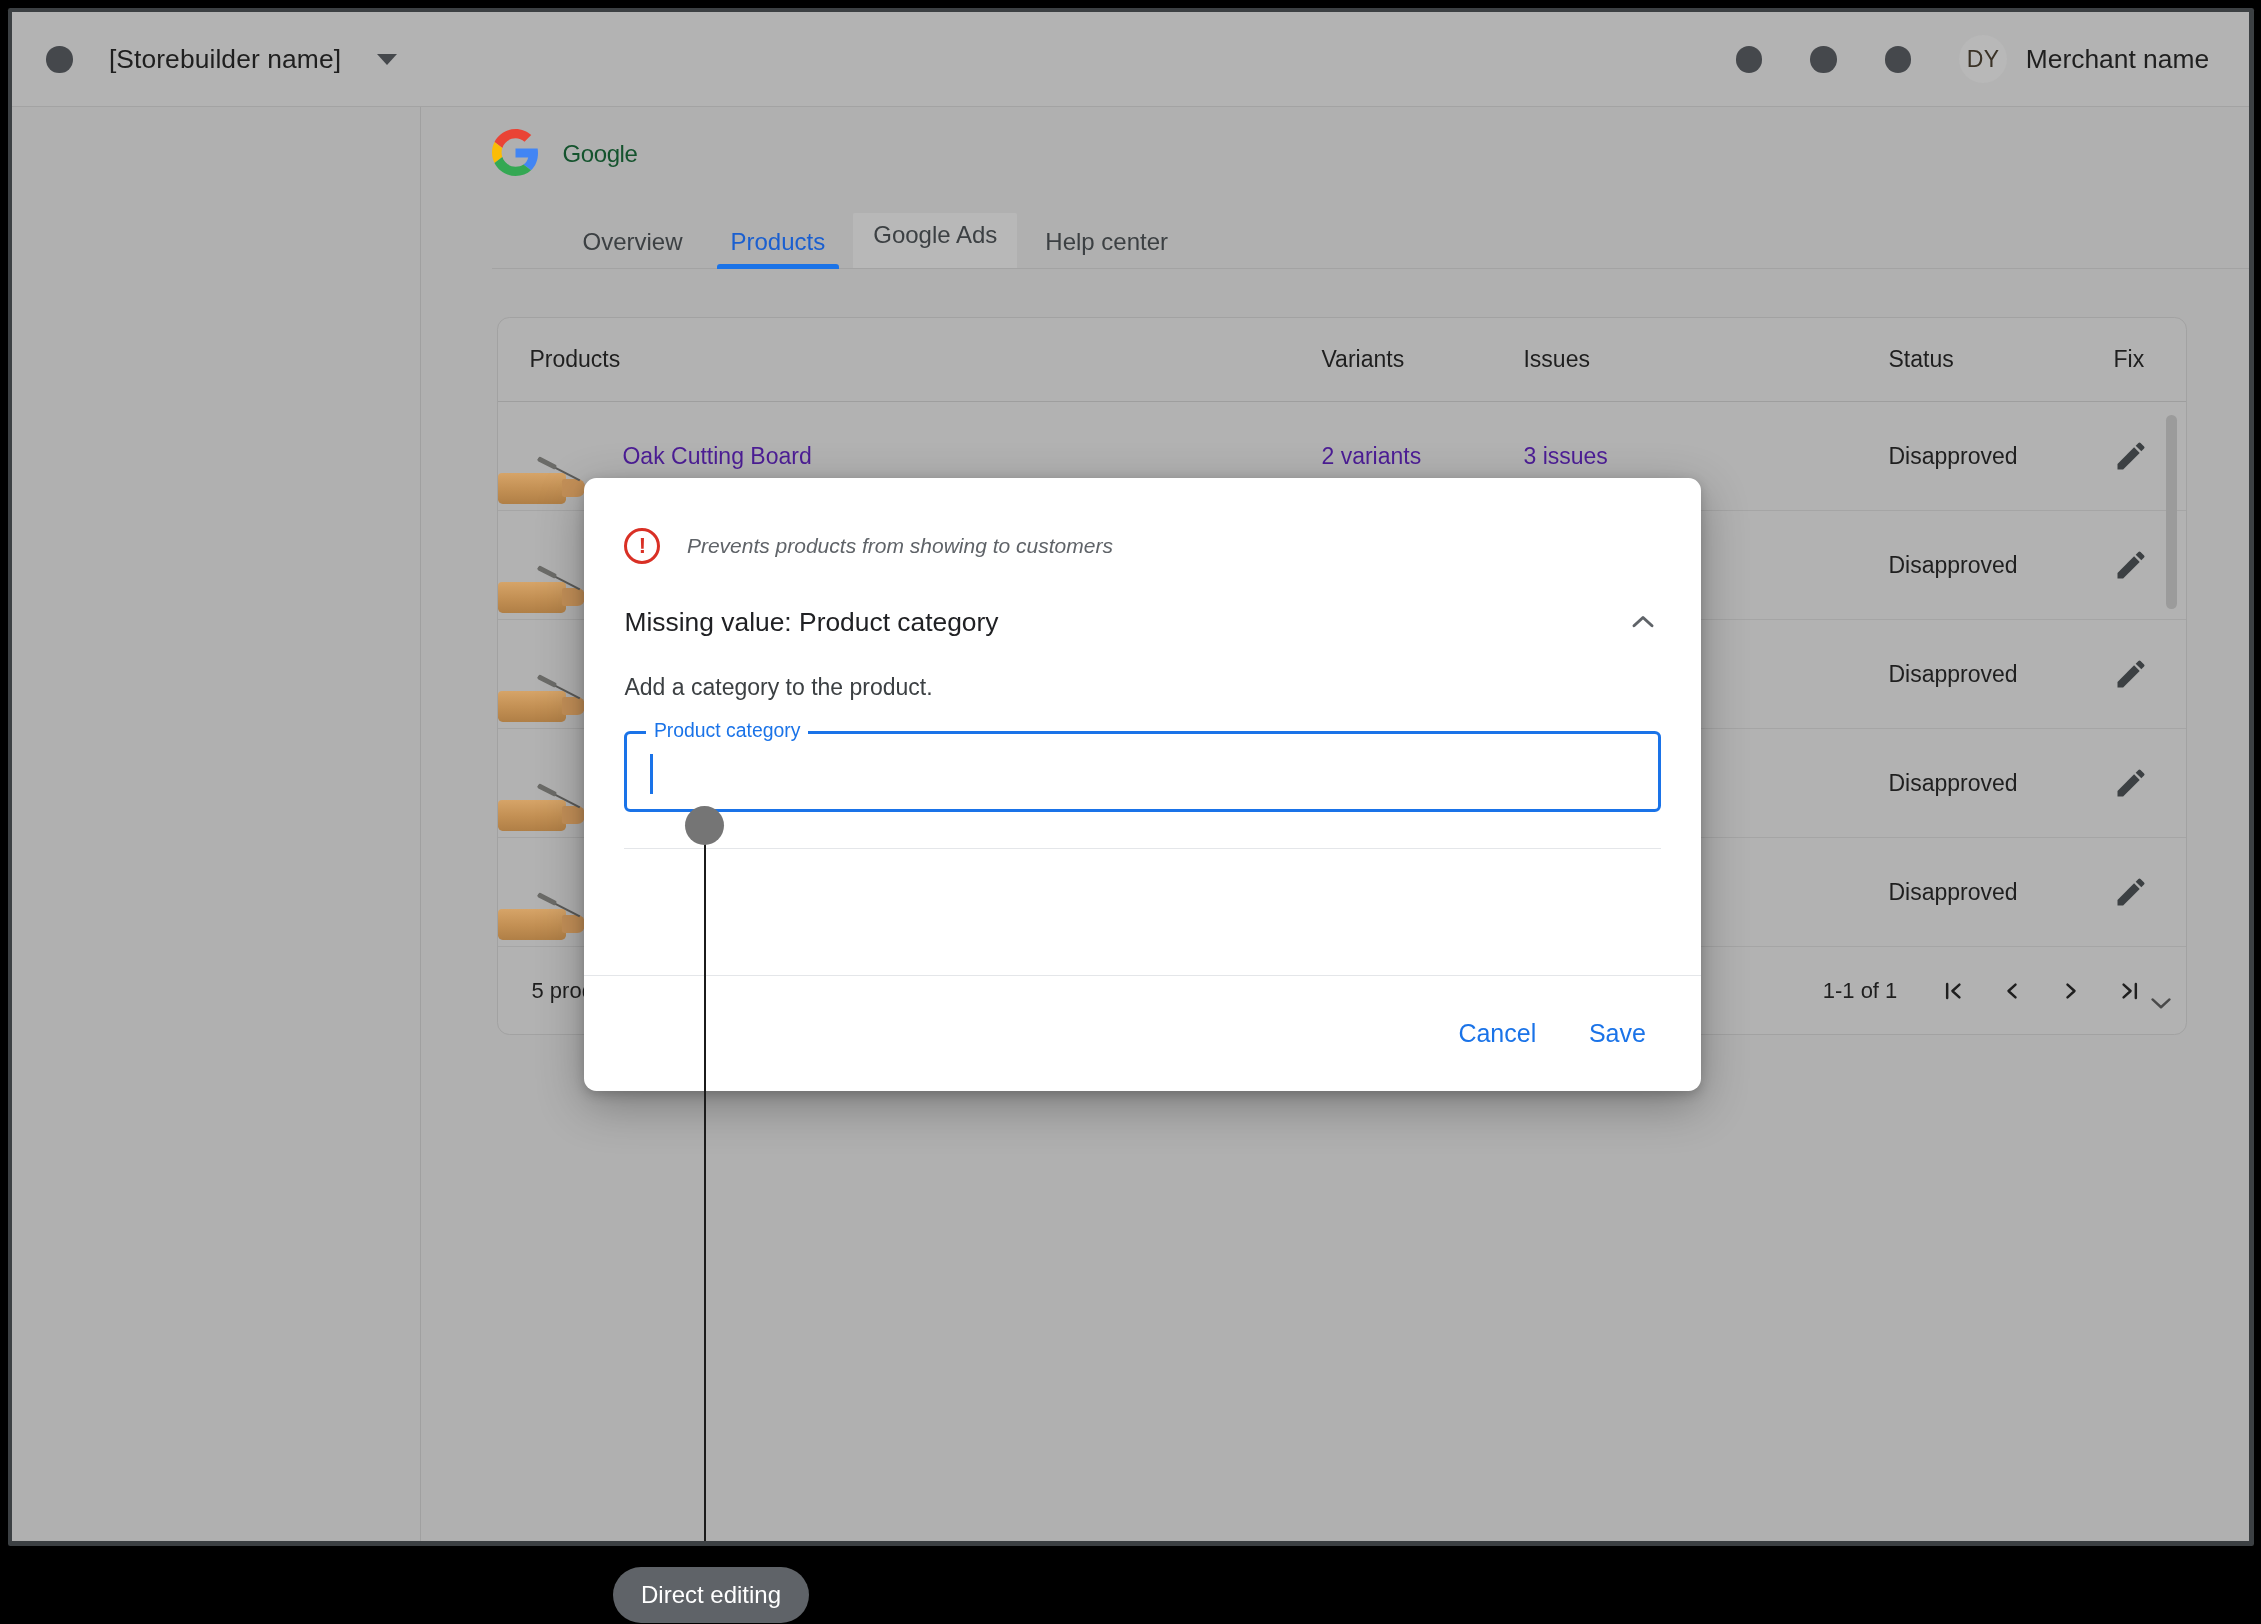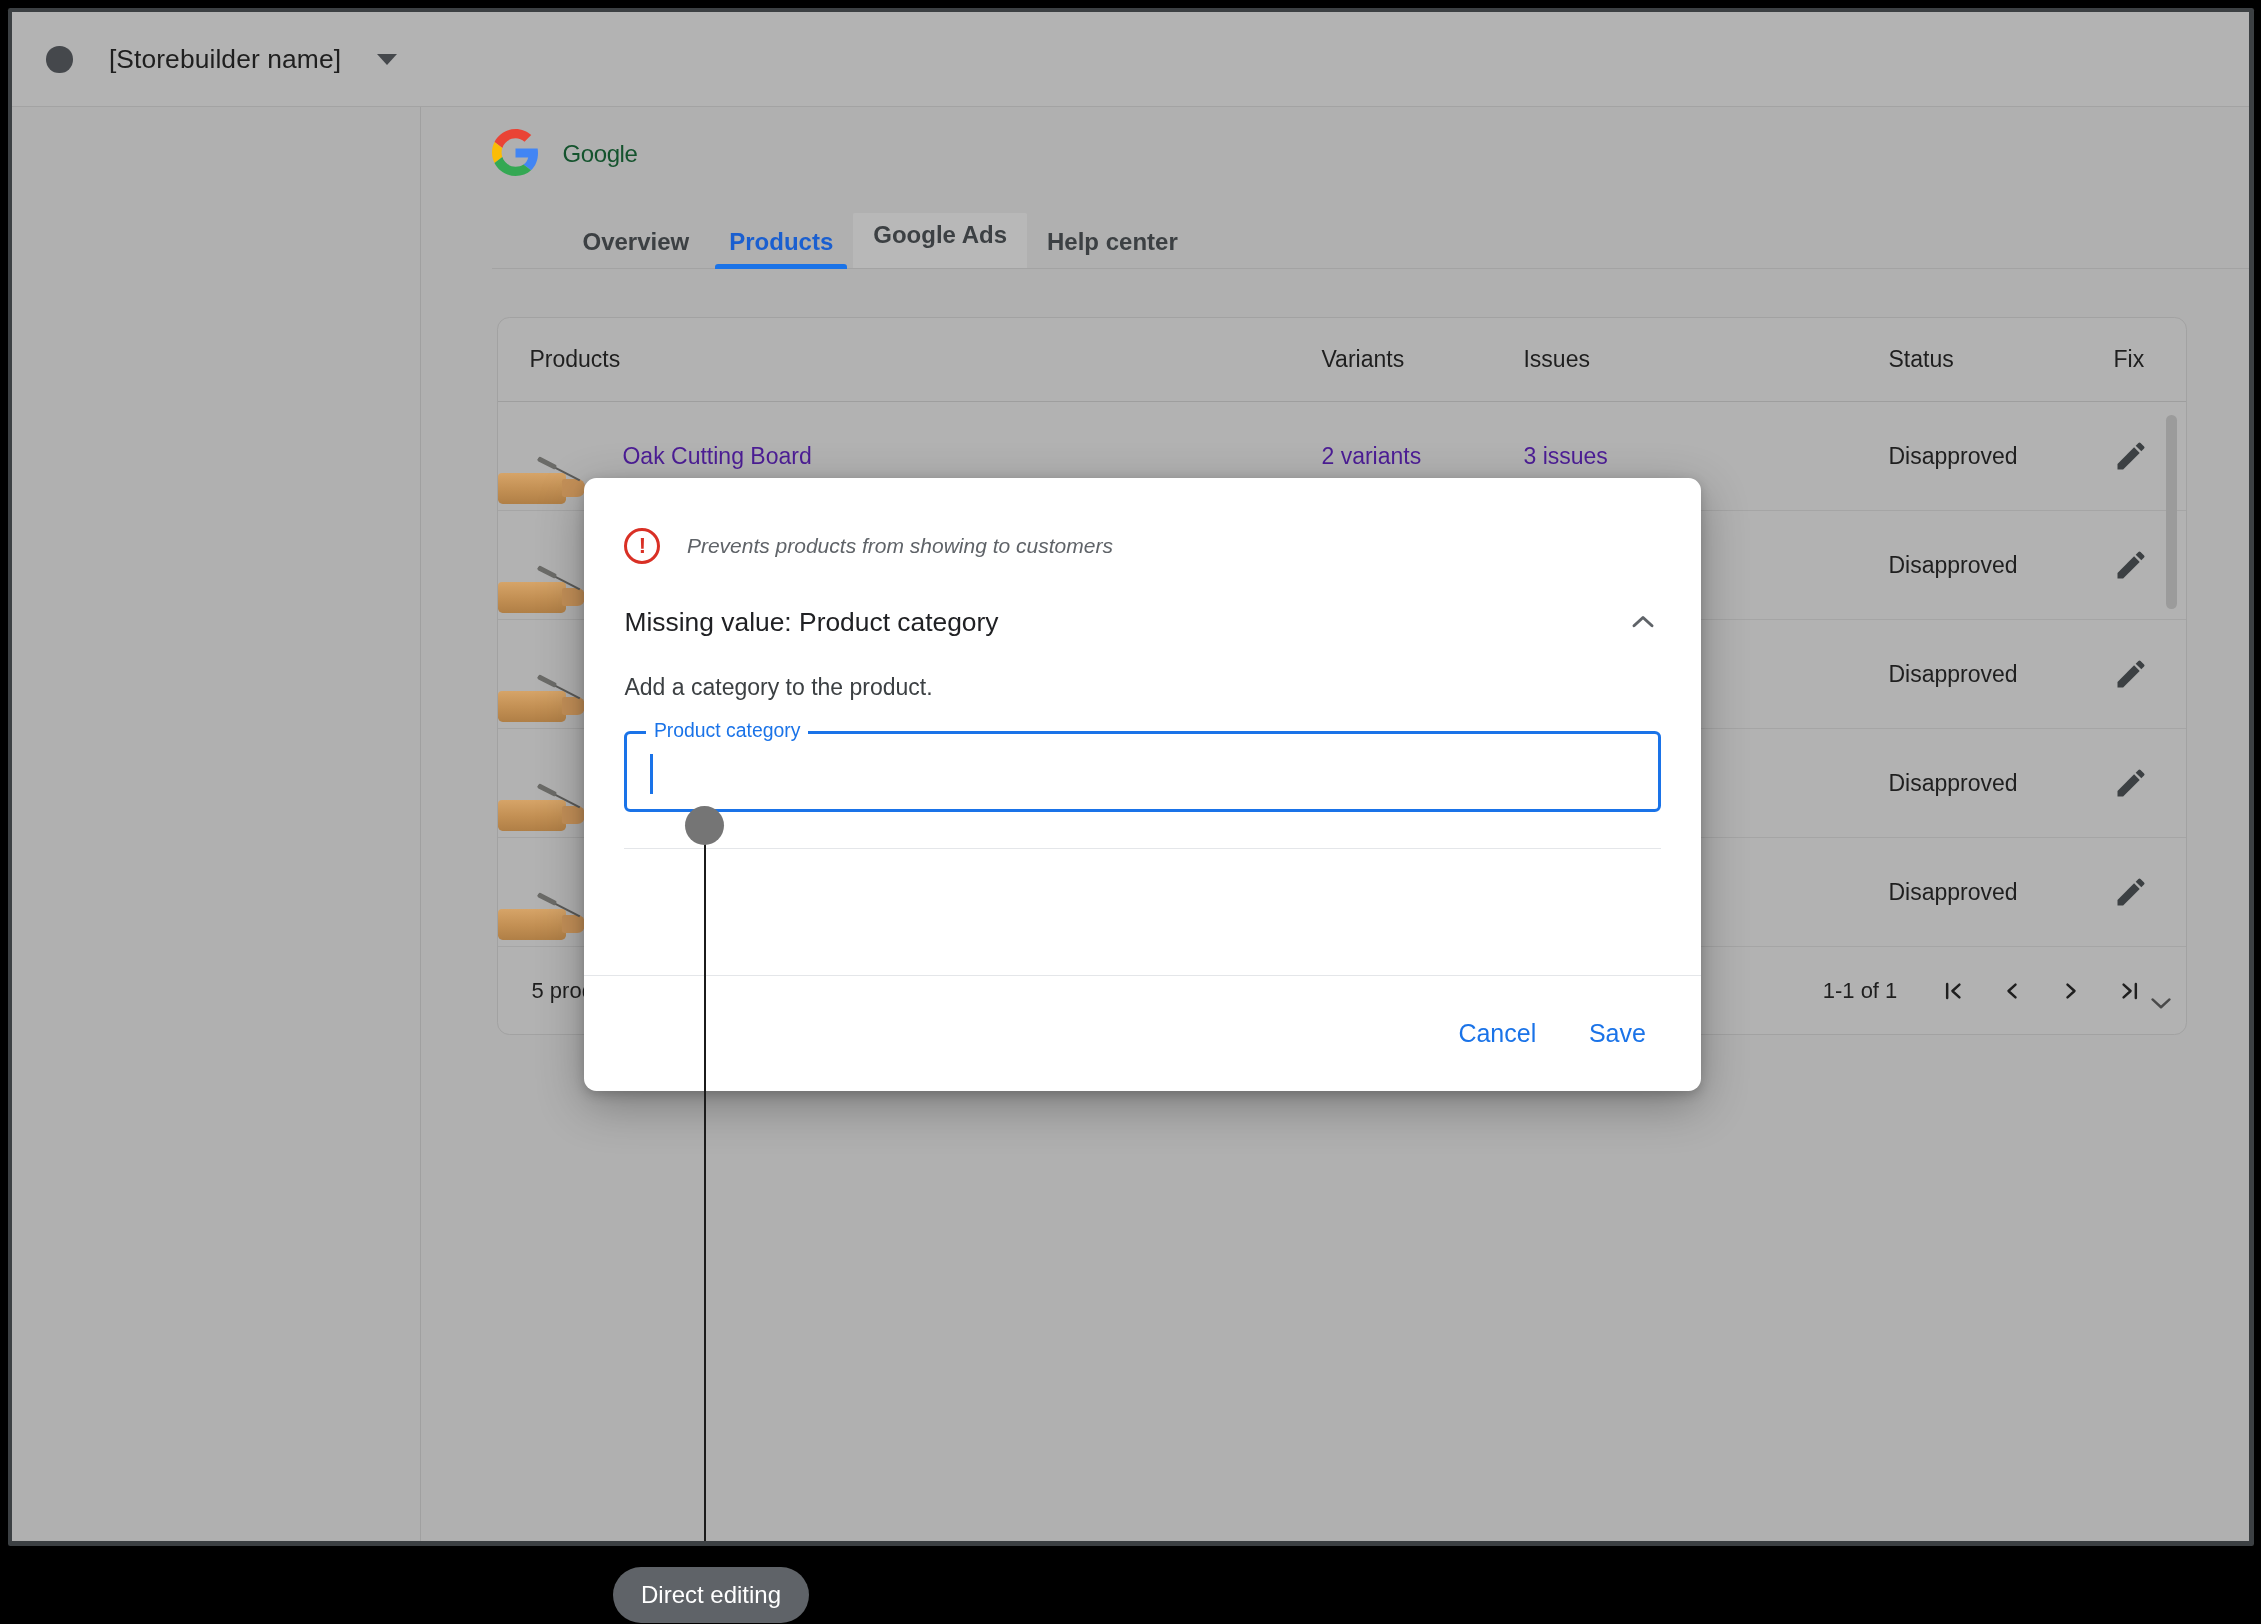--- a/index.html
+++ b/index.html
@@ -339,6 +339,17 @@
         <span class="dot-glyph"></span>
         <span id="store-name">[Storebuilder name]</span>
         <span class="caret-down"></span>
+      </div>
+      <div id="appbar-right">
+        <div id="appbar-icons">
+          <span class="dot-glyph"></span>
+          <span class="dot-glyph"></span>
+          <span class="dot-glyph"></span>
+        </div>
+        <div id="account-chip">
+          <span id="avatar">DY</span>
+          <span id="merchant-name">Merchant name</span>
+        </div>
       </div>
     </div>
 

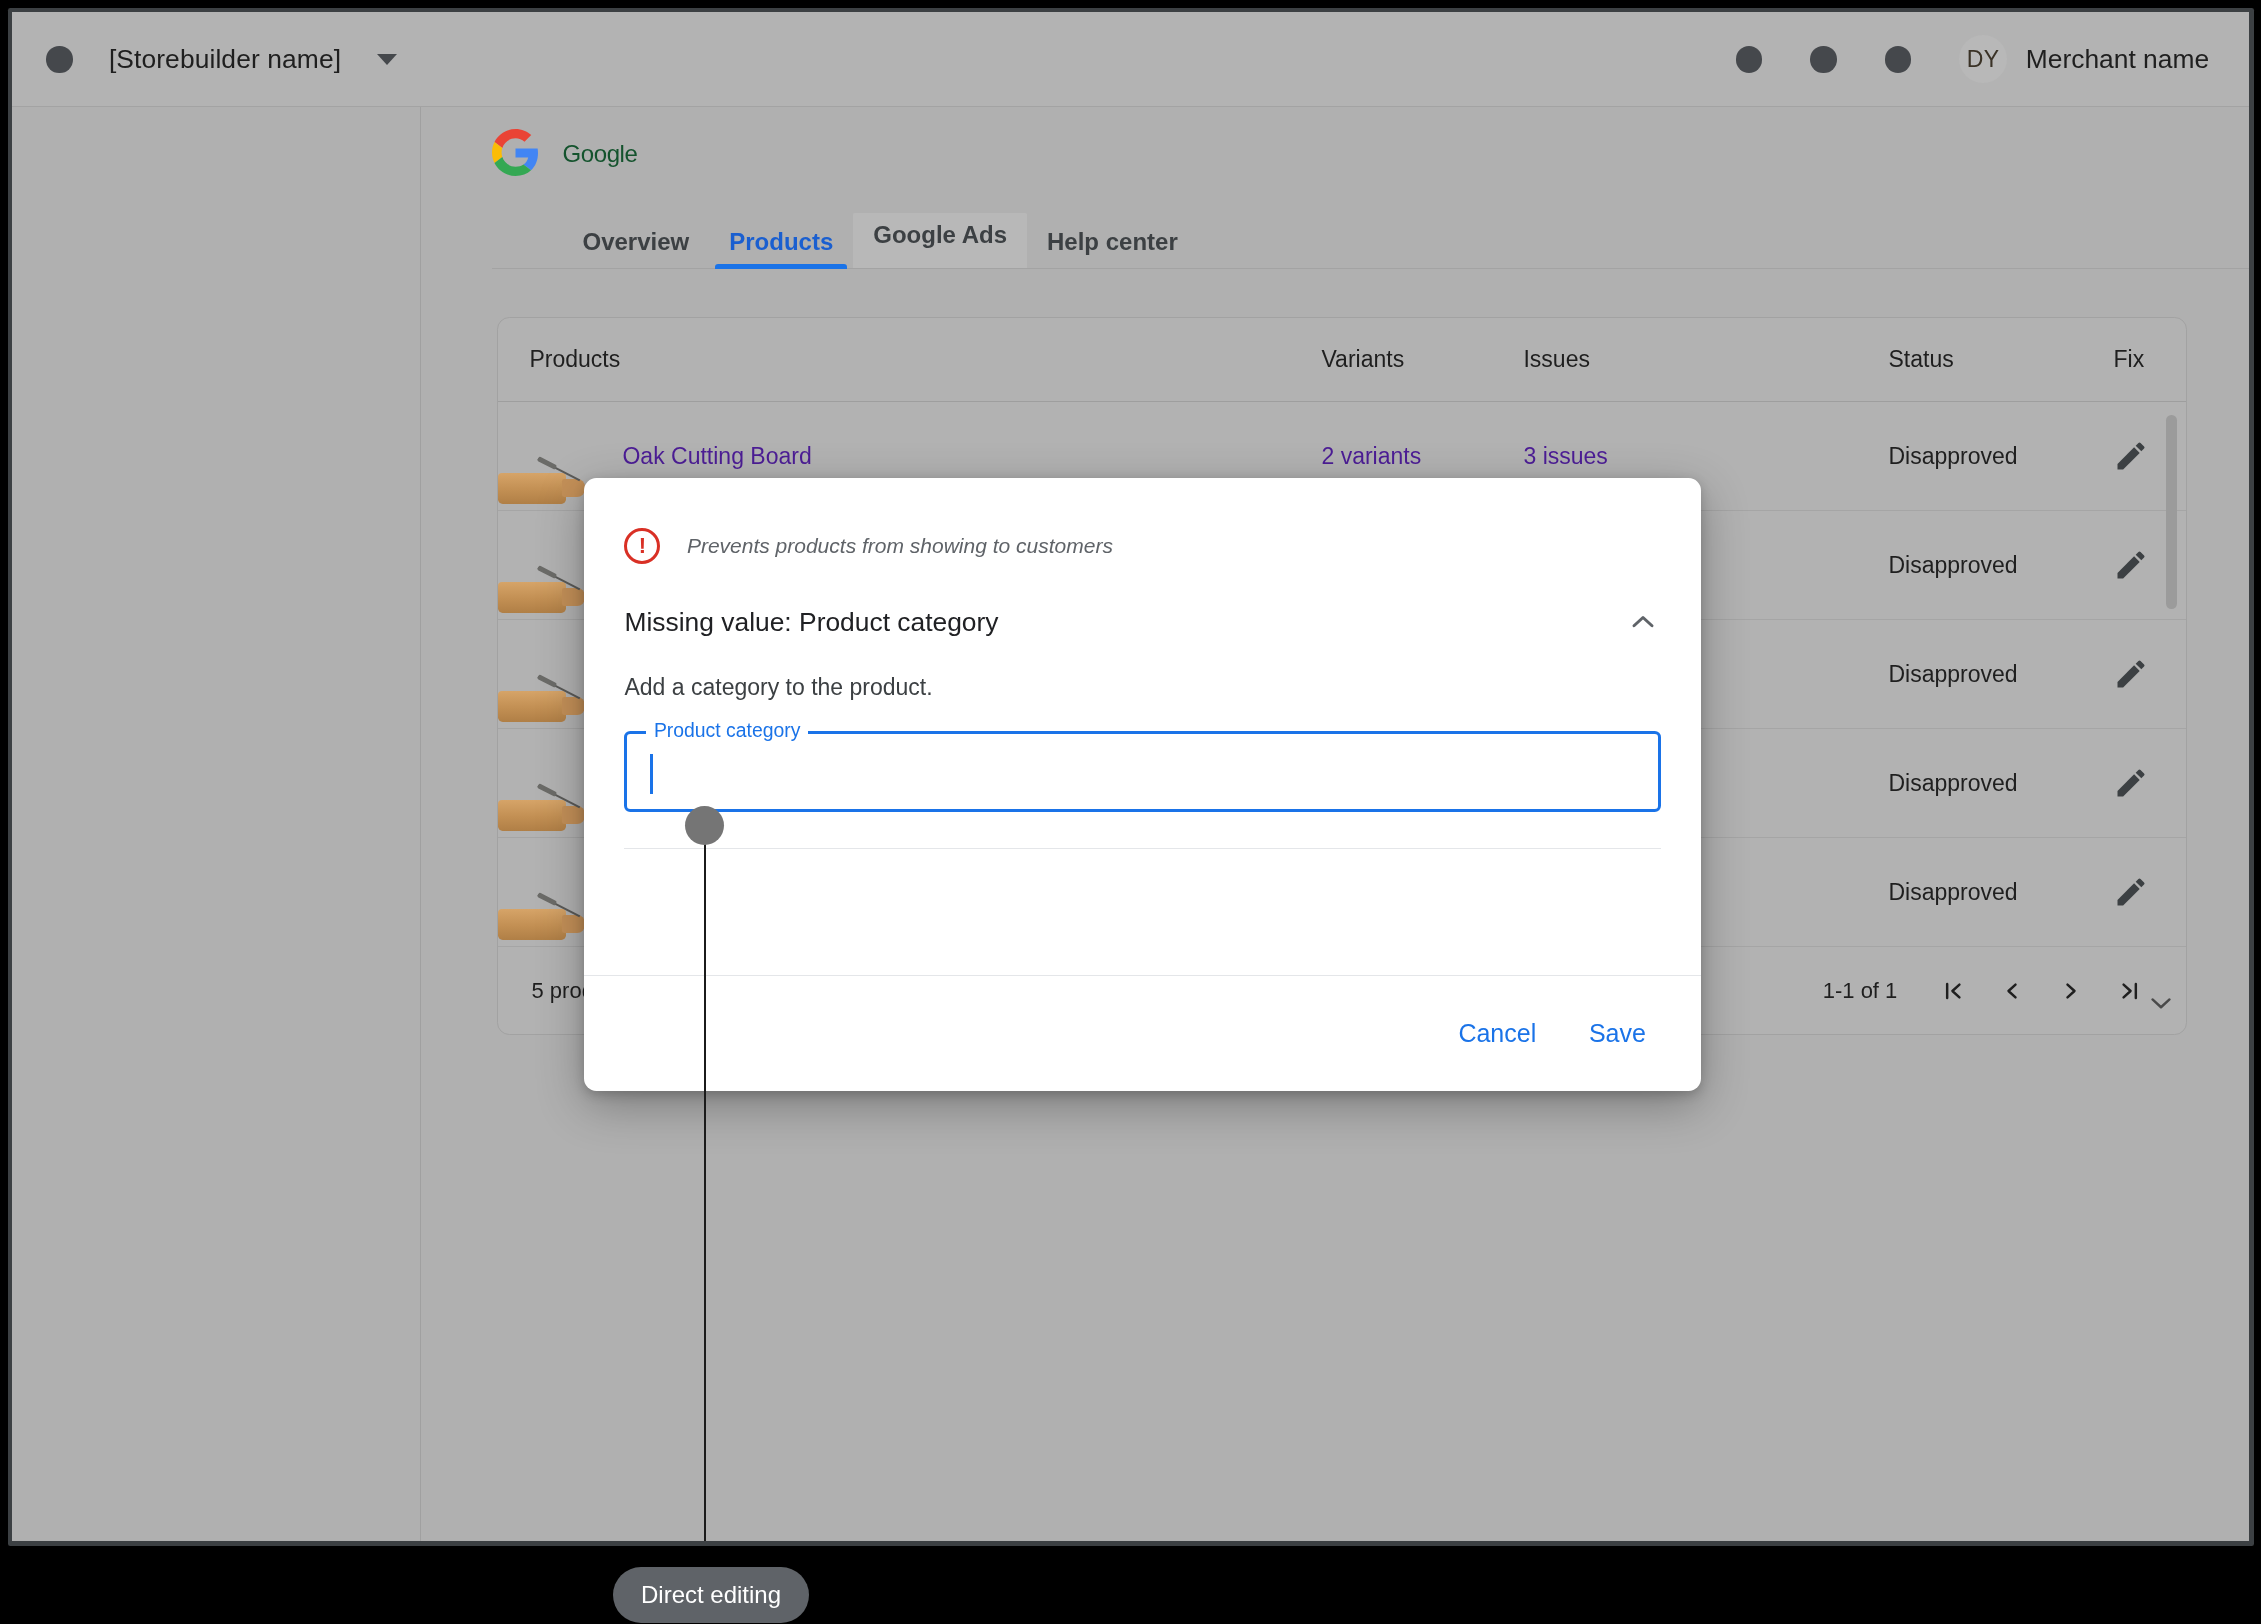--- a/index.html
+++ b/index.html
@@ -90,11 +90,10 @@
   #tabstrip {
     position: relative;
     margin-top: 34px;
-    display: flex; align-items: flex-end; gap: 0;
+    display: flex; align-items: flex-end; gap: 8px;
     border-bottom: 0.8px solid #a3a3a3;
     padding-left: 70px;
     height: 56px;
-    font-weight: bold;
   }
   .tab {
     position: relative;

